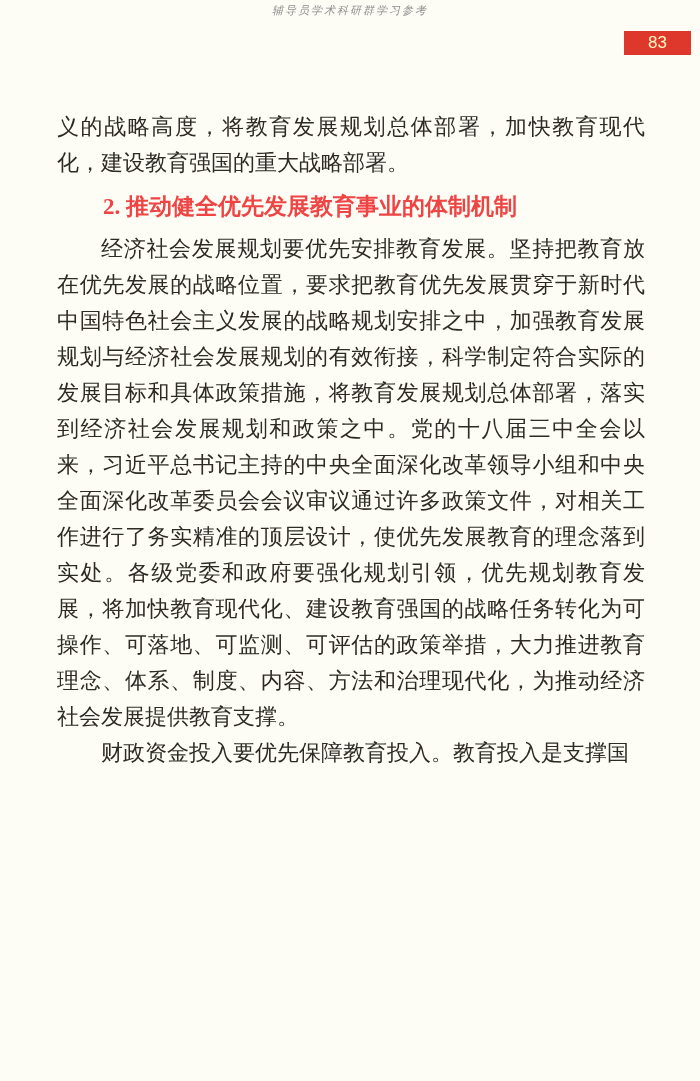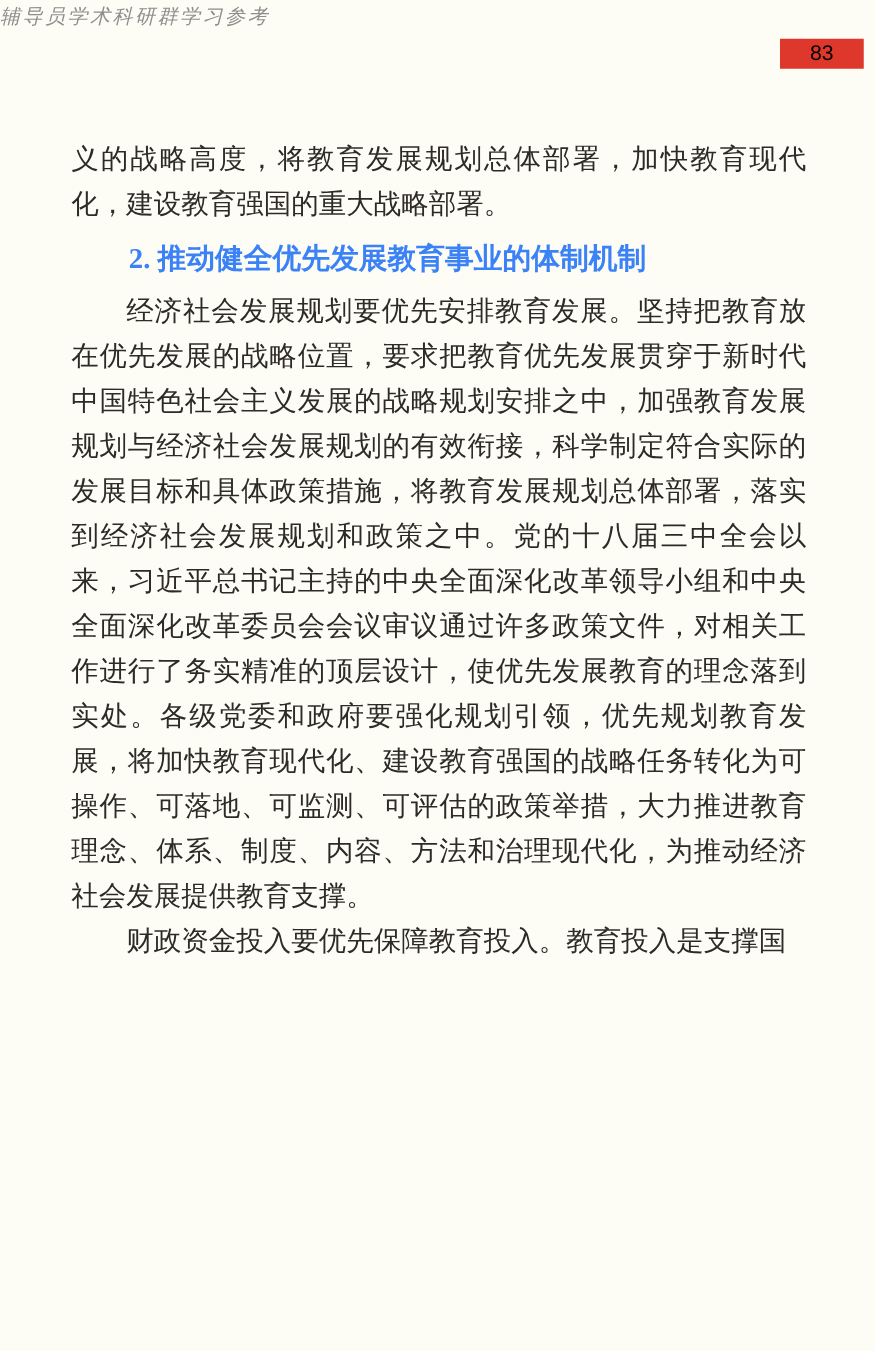--- a/index.html
+++ b/index.html
@@ -13,7 +13,8 @@
   .watermark{
     position:absolute;
     top:3px;left:0;width:100%;
-    font-size:16px;
+    text-align:center;
+    font-size:11px;
     letter-spacing:2px;
     color:#8e8e8e;
     font-style:italic;

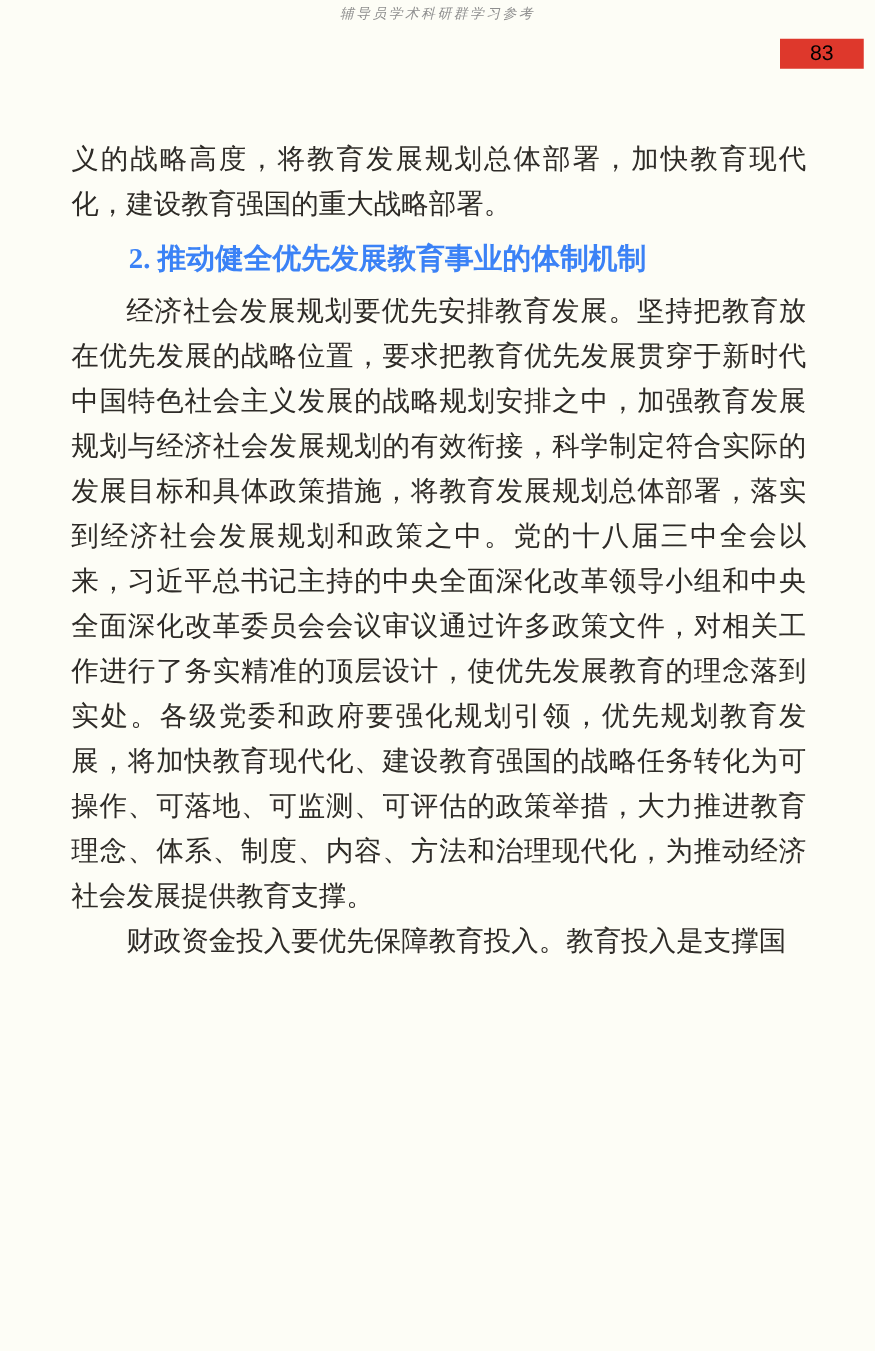--- a/index.html
+++ b/index.html
@@ -37,7 +37,7 @@
   .page-number-badge{
     width:67px;height:24px;
     background:#de382c;
-    color:#000000;
+    color:#fef9c3;
     font-family:"Liberation Sans", sans-serif;
     font-size:17px;
     display:flex;

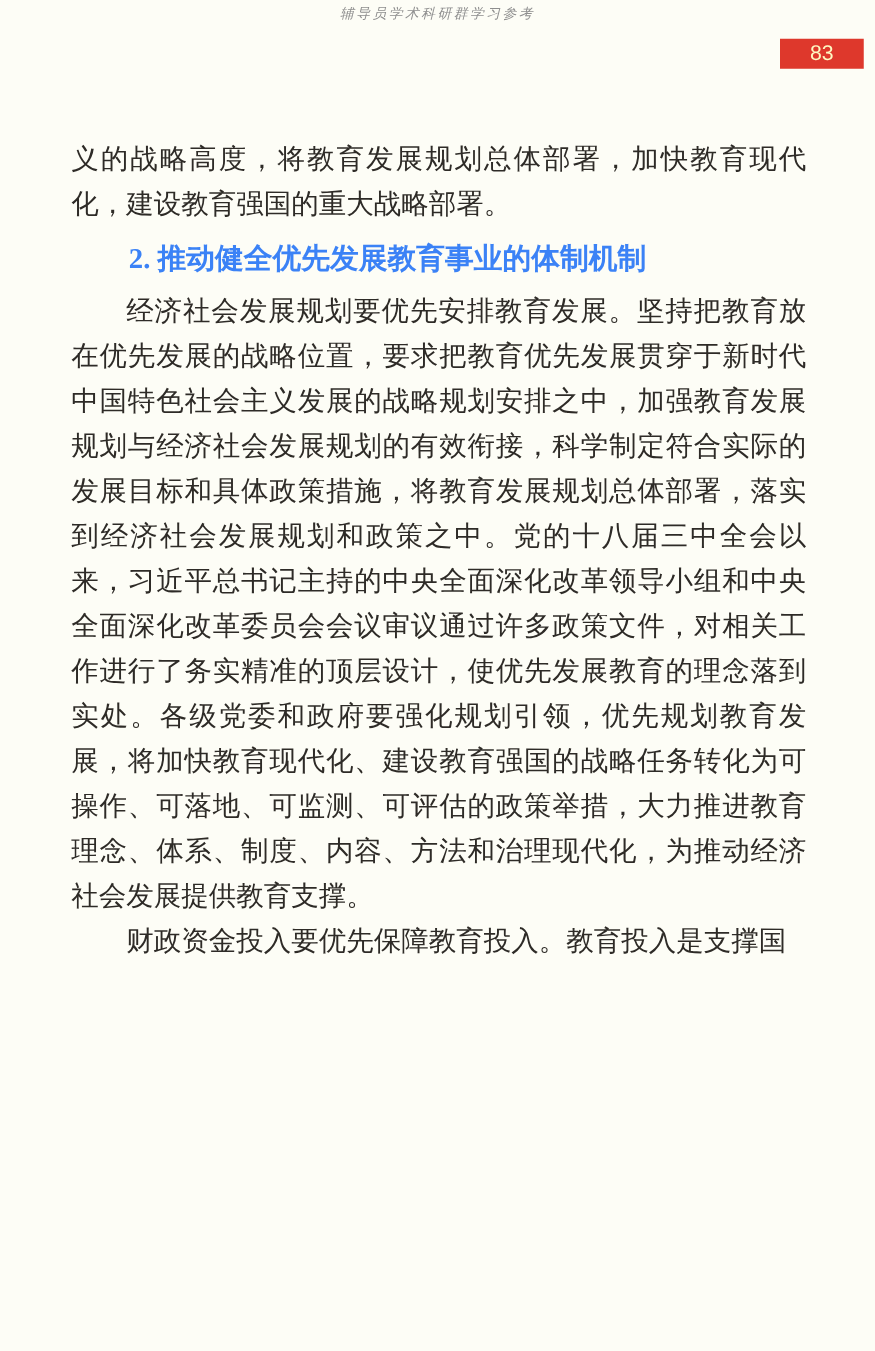--- a/index.html
+++ b/index.html
@@ -58,7 +58,7 @@
   .section-heading{
     margin:8px 0 6px 0;
     text-indent:2em;
-    color:#3b82f6;
+    color:#ef4444;
     font-weight:bold;
     font-size:23px;
   }

